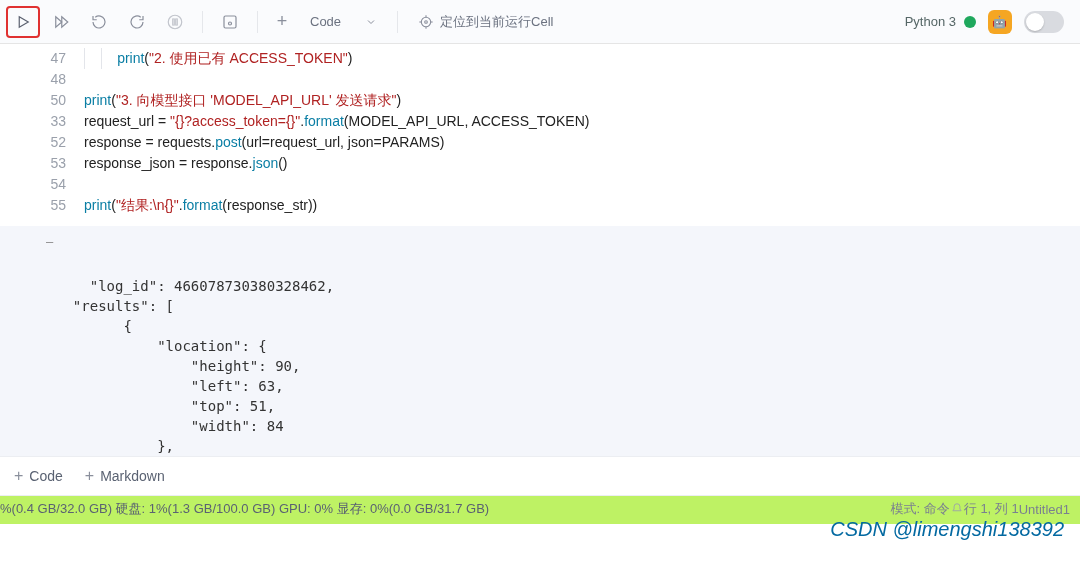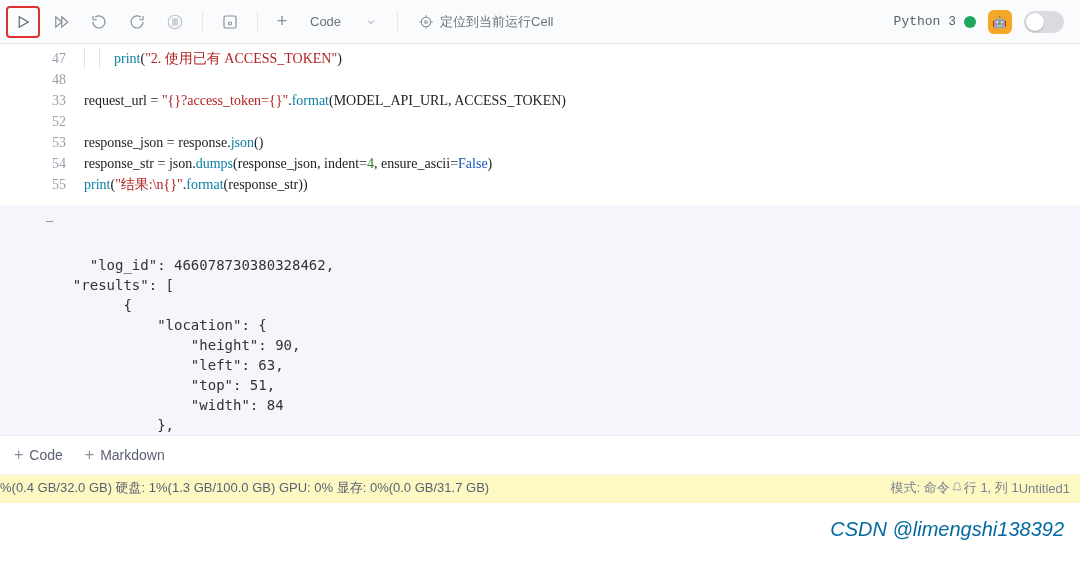--- a/index.html
+++ b/index.html
@@ -42,7 +42,7 @@
     .tb-locate { display: flex; align-items: center; gap: 6px; color: #6b7280; font-size: 13px; margin-left: 10px; }
     .tb-locate svg { width: 16px; height: 16px; stroke: #8a8f9c; fill: none; stroke-width: 1.6; }
     .tb-right { margin-left: auto; display: flex; align-items: center; gap: 12px; padding-right: 10px; }
-    .kernel { display: flex; align-items: center; gap: 8px; color: #566; font-size: 13px; font-family: Liberation Mono, monospace; }
+    .kernel { display: flex; align-items: center; gap: 8px; color: #566; font-size: 13px; }
     .dot { width: 12px; height: 12px; background: #1fa85d; border-radius: 50%; }
     .owl { width: 24px; height: 24px; background: #f5a623; border-radius: 6px; display:flex; align-items:center; justify-content:center; font-size:12px; }
     .toggle { width: 40px; height: 22px; background: #d9dbe0; border-radius: 12px; position: relative; }

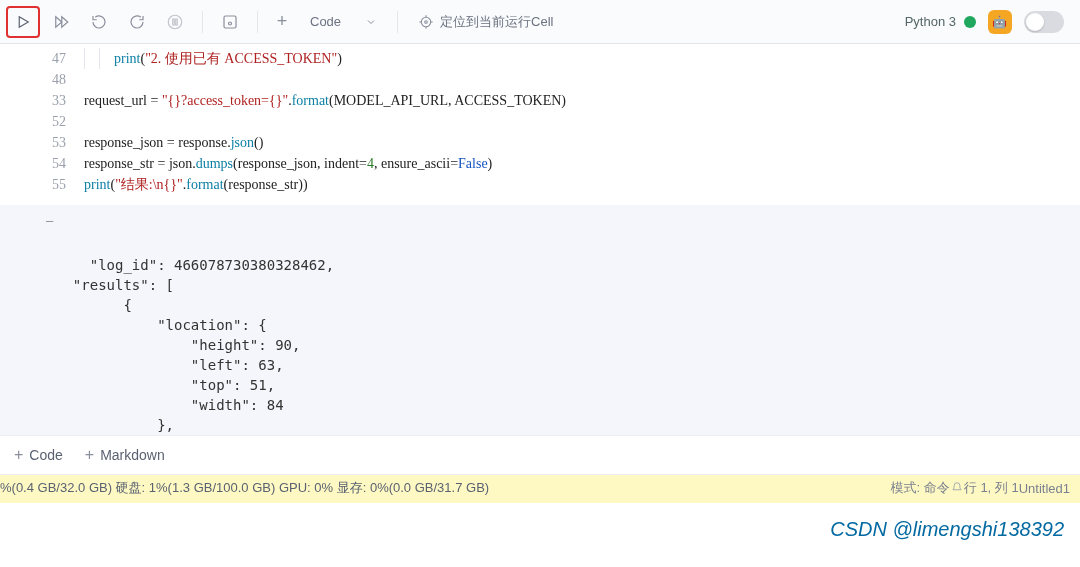--- a/index.html
+++ b/index.html
@@ -49,7 +49,7 @@
     .toggle::after { content:""; position:absolute; width:18px; height:18px; background:#fff; border-radius:50%; top:2px; left:2px; box-shadow:0 1px 2px rgba(0,0,0,.2); }
 
     .code-area { padding: 4px 0 0 0; }
-    .code-line { display: flex; font-family: Liberation Serif, serif; font-size: 14px; line-height: 21px; }
+    .code-line { display: flex; font-family: Liberation Sans, sans-serif; font-size: 14px; line-height: 21px; }
     .gutter { width: 84px; text-align: right; padding-right: 18px; color: #9aa0ab; user-select: none; }
     .code { white-space: pre; }
     .indent-guide { display:inline-block; width:0; border-left:1px solid #e3e5ea; height:21px; vertical-align:top; }

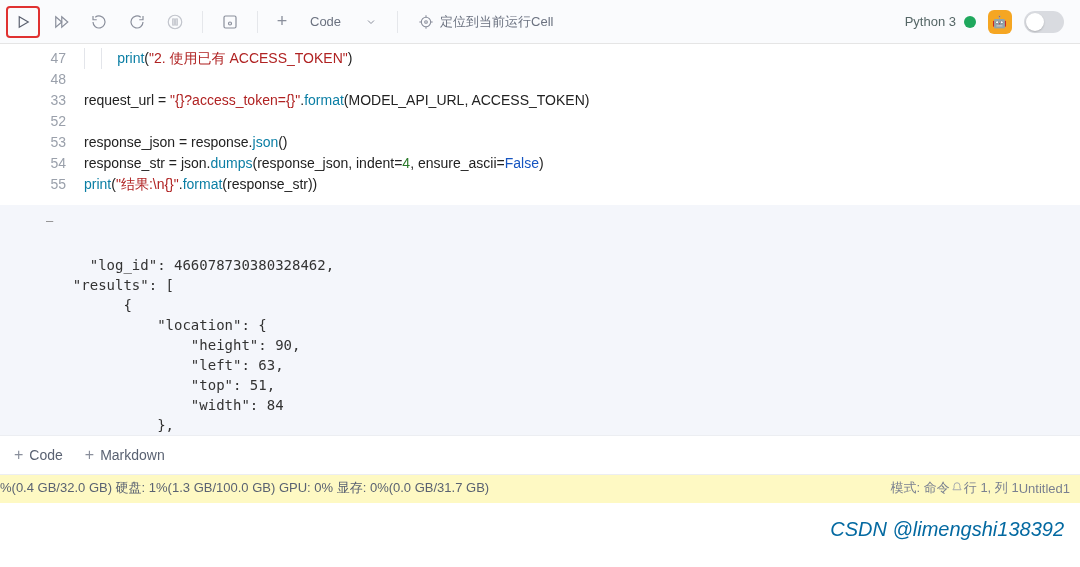--- a/index.html
+++ b/index.html
@@ -178,6 +178,10 @@
       <div class="code"></div>
     </div>
     <div class="code-line">
+      <div class="gutter">50</div>
+      <div class="code"><span class="tok-fn">print</span><span class="tok-op">(</span><span class="tok-str">"3. 向模型接口 'MODEL_API_URL' 发送请求"</span><span class="tok-op">)</span></div>
+    </div>
+    <div class="code-line">
       <div class="gutter">33</div>
       <div class="code"><span class="tok-id">request_url </span><span class="tok-op">= </span><span class="tok-str">"{}?access_token={}"</span><span class="tok-op">.</span><span class="tok-fn">format</span><span class="tok-op">(MODEL_API_URL, ACCESS_TOKEN)</span></div>
     </div>

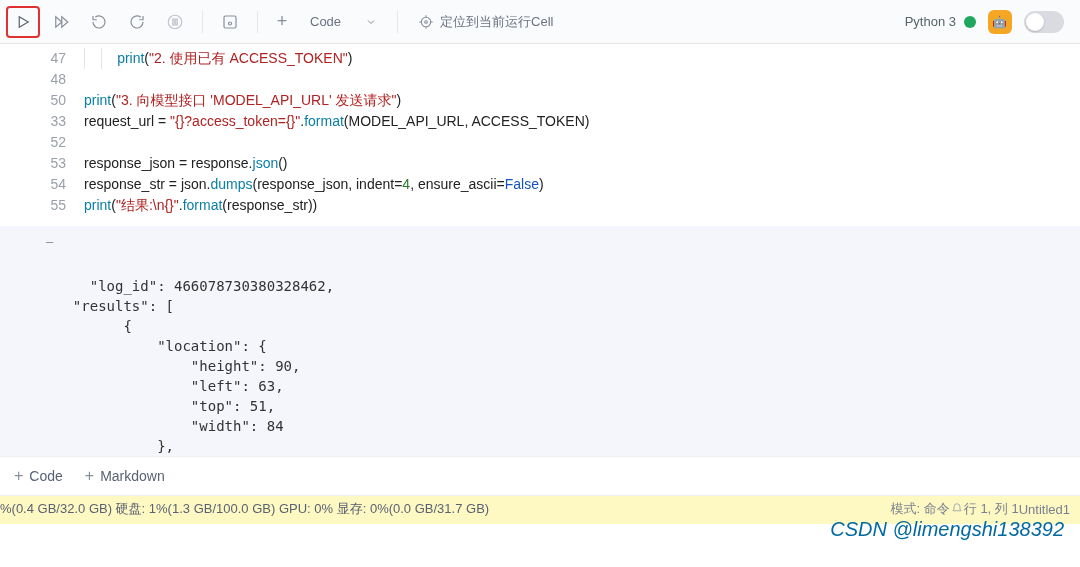--- a/index.html
+++ b/index.html
@@ -187,6 +187,7 @@
     </div>
     <div class="code-line">
       <div class="gutter">52</div>
+      <div class="code"><span class="tok-id">response </span><span class="tok-op">= requests.</span><span class="tok-fn">post</span><span class="tok-op">(url=request_url, json=PARAMS)</span></div>
     </div>
     <div class="code-line">
       <div class="gutter">53</div>

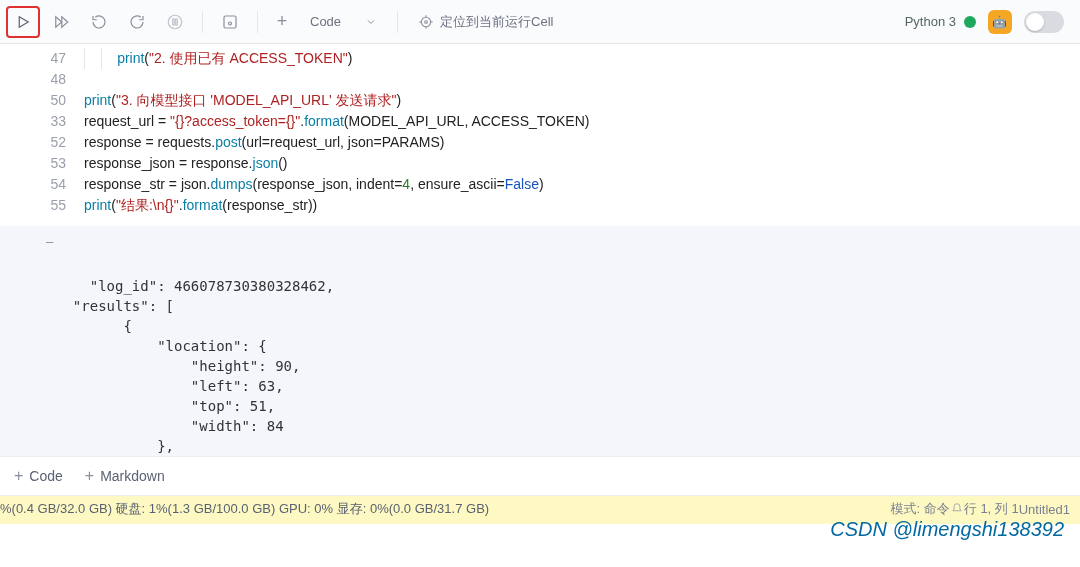--- a/index.html
+++ b/index.html
@@ -195,7 +195,6 @@
     </div>
     <div class="code-line">
       <div class="gutter">54</div>
-      <div class="code"><span class="tok-id">response_str </span><span class="tok-op">= json.</span><span class="tok-fn">dumps</span><span class="tok-op">(response_json, indent=</span><span class="tok-num">4</span><span class="tok-op">, ensure_ascii=</span><span class="tok-kw">False</span><span class="tok-op">)</span></div>
     </div>
     <div class="code-line">
       <div class="gutter">55</div>

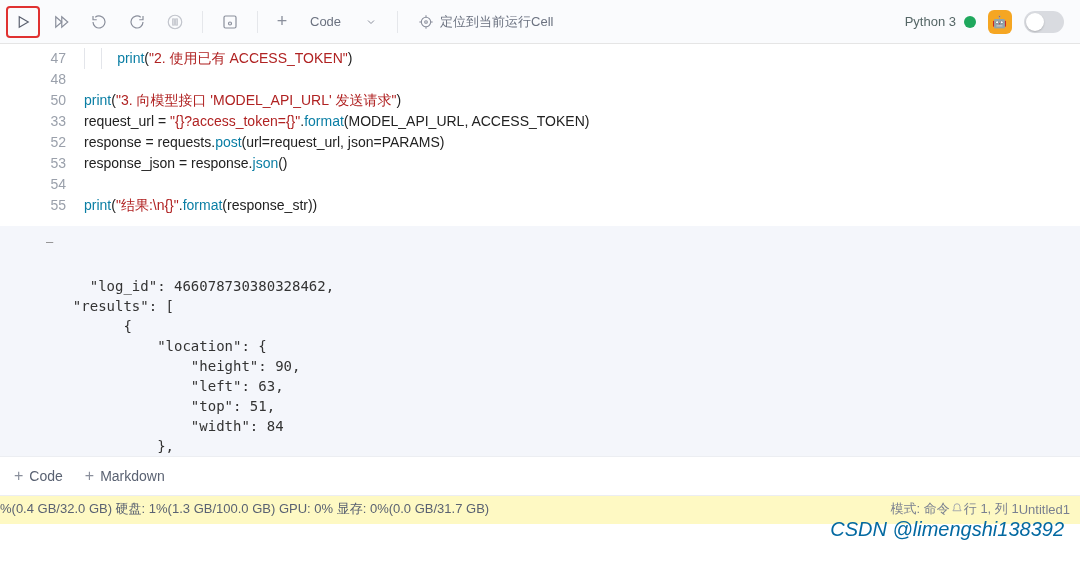--- a/index.html
+++ b/index.html
@@ -87,7 +87,7 @@
       display: flex; align-items: center; justify-content: space-between;
       padding: 4px 10px 6px 0; font-size: 13px; color: #5a6272;
       border-top: 1px solid #eceef2;
-      background:#fef9c3;
+      background:#bef264;
     }
     .statusbar .left { white-space: nowrap; }
     .statusbar .right { display:flex; align-items:center; color:#7a8090; }

